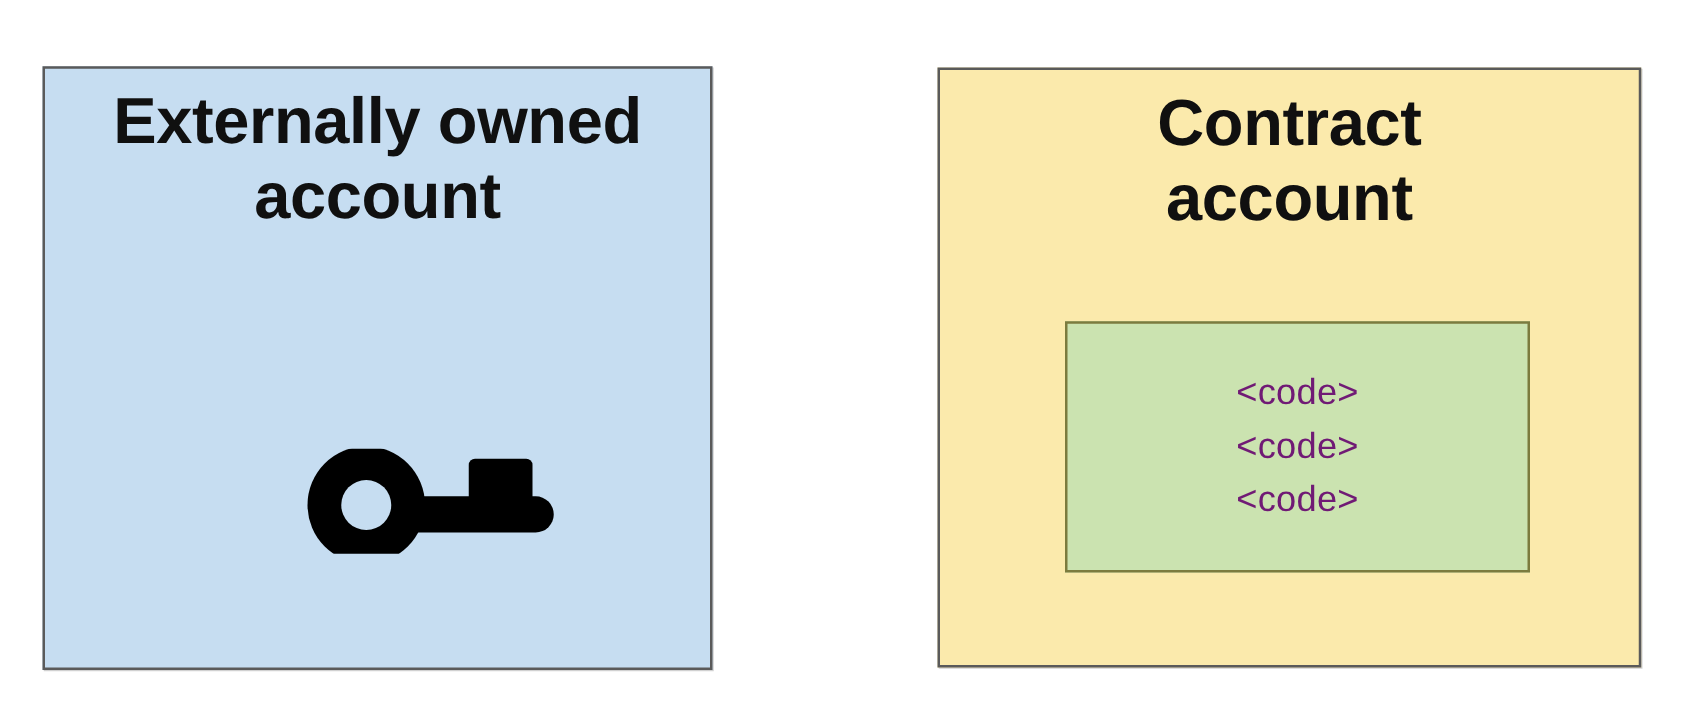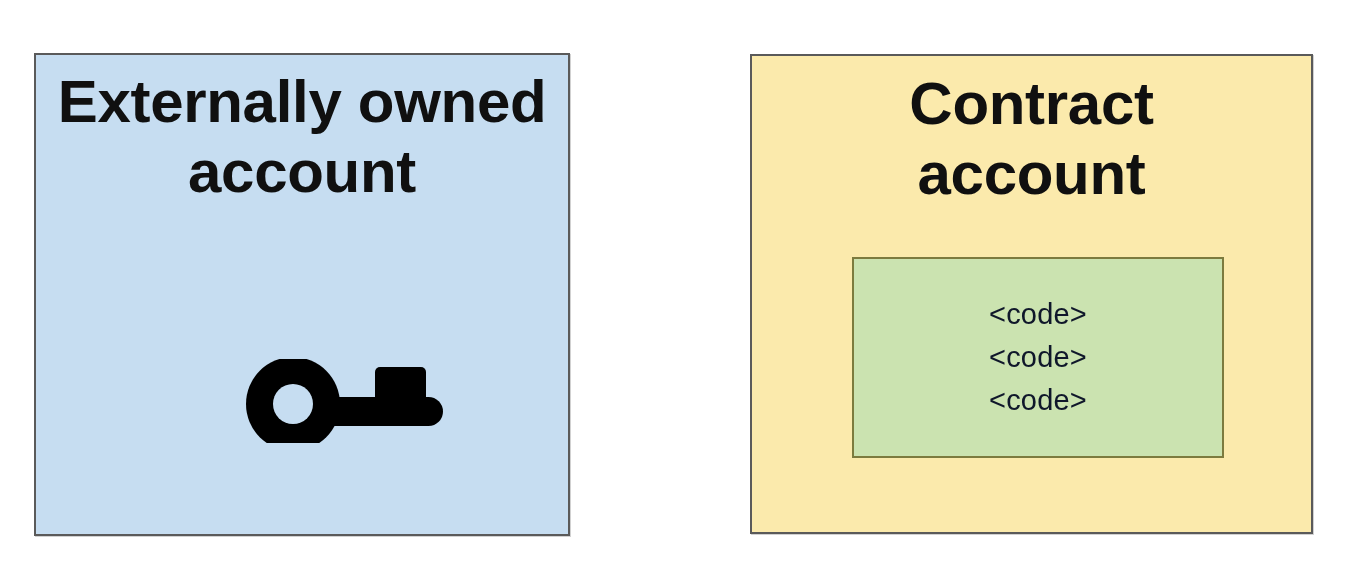--- a/index.html
+++ b/index.html
@@ -55,7 +55,7 @@
     right: 0;
     top: 10px;
     text-align: center;
-    font-size: 60px;
+    font-size: 52px;
     font-weight: bold;
     line-height: 1.16;
     color: #101010;

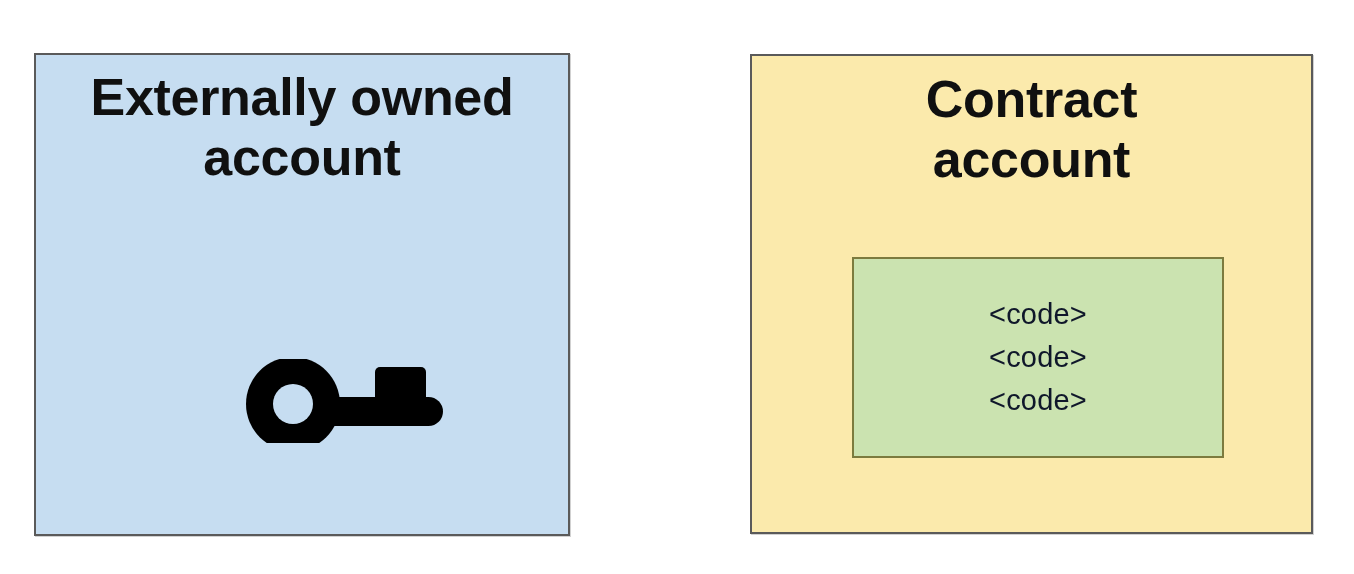--- a/index.html
+++ b/index.html
@@ -99,7 +99,7 @@
   .code-line {
     font-size: 29px;
     line-height: 43px;
-    color: #0f172a;
+    color: #701a75;
     font-weight: normal;
     letter-spacing: 0.2px;
     white-space: pre;

